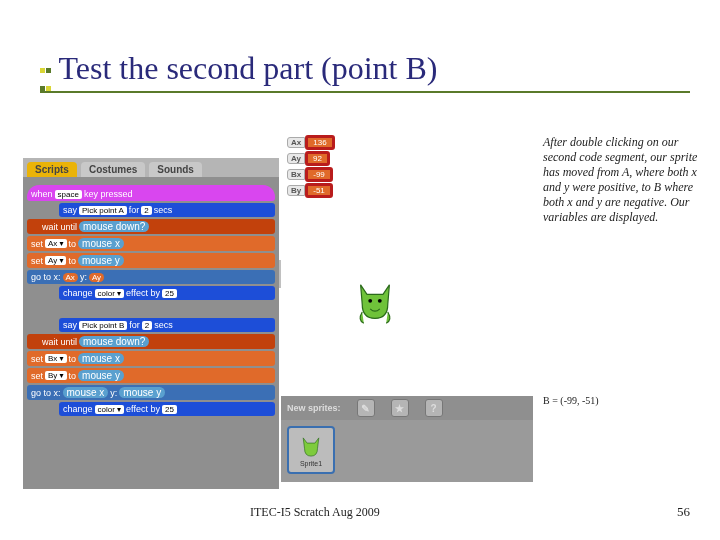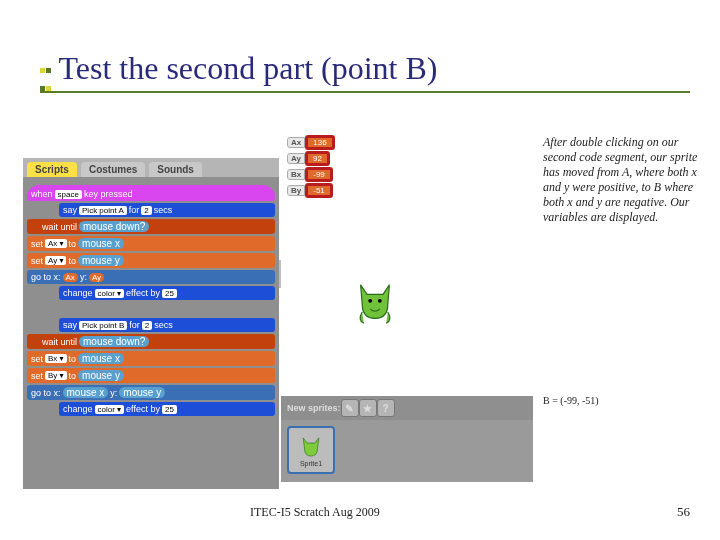--- a/index.html
+++ b/index.html
@@ -13,7 +13,7 @@
   .app-area { position:absolute; left:23px; top:130px; width:510px; height:355px; }
   .tab-row { display:flex; gap:4px; padding:4px 4px 0 4px; background:#b5b5b5; }
   .tab { font-size:10px; padding:2px 8px; border-radius:4px 4px 0 0; background:#c8c8c8; color:#444; font-weight:bold; }
-  .tab.active { background:#fde047; }
+  .tab.active { background:#eab308; }
   .scripts-area { background:#8f8f8f; padding:6px 4px; width:256px; }
   .block { font-size:9px; color:#fff; border-radius:3px; padding:2px 4px; margin:2px 0; display:flex; align-items:center; gap:2px; }
   .b-hat { background:#d946ef; border-top-left-radius:12px; border-top-right-radius:12px; padding-top:4px; }

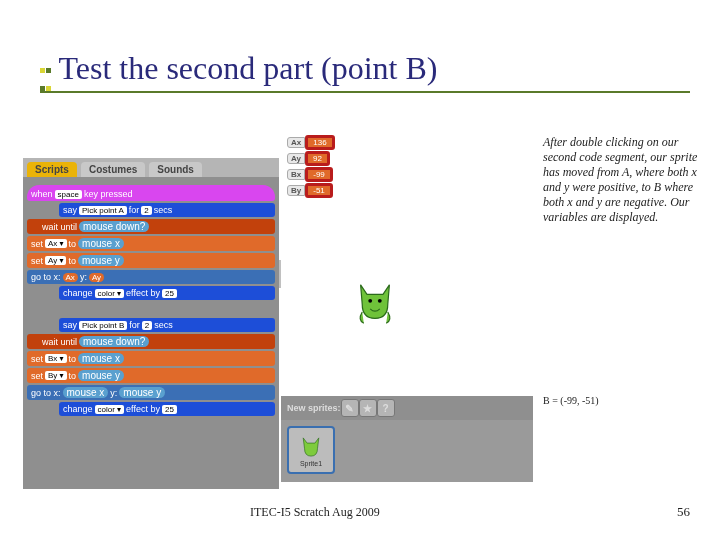--- a/index.html
+++ b/index.html
@@ -30,7 +30,7 @@
   .sprite-info { font-size:9px; color:#333; padding:2px 4px; background:#c0c0c0; }
   .cat-thumb { width:20px; height:20px; background:#e8e8e8; border:1px solid #888; display:flex; align-items:center; justify-content:center; }
   .cat-svg { width:48px; height:48px; }
-  .new-sprites { background:#8f8f8f; padding:3px 6px; display:flex; align-items:center; gap:0; font-size:9px; color:#ddd; font-weight:bold; }
+  .new-sprites { background:#8f8f8f; padding:3px 6px; display:flex; align-items:center; gap:16px; font-size:9px; color:#ddd; font-weight:bold; }
   .ns-btn { width:18px; height:18px; background:#b5b5b5; border:1px solid #777; border-radius:3px; display:flex; align-items:center; justify-content:center; font-size:10px; }
   .sprite-list { background:#9a9a9a; padding:6px; }
   .sprite-item { width:48px; height:48px; background:#bcbcbc; border:2px solid #3a6fb0; border-radius:4px; display:flex; flex-direction:column; align-items:center; justify-content:center; font-size:7px; color:#333; }

